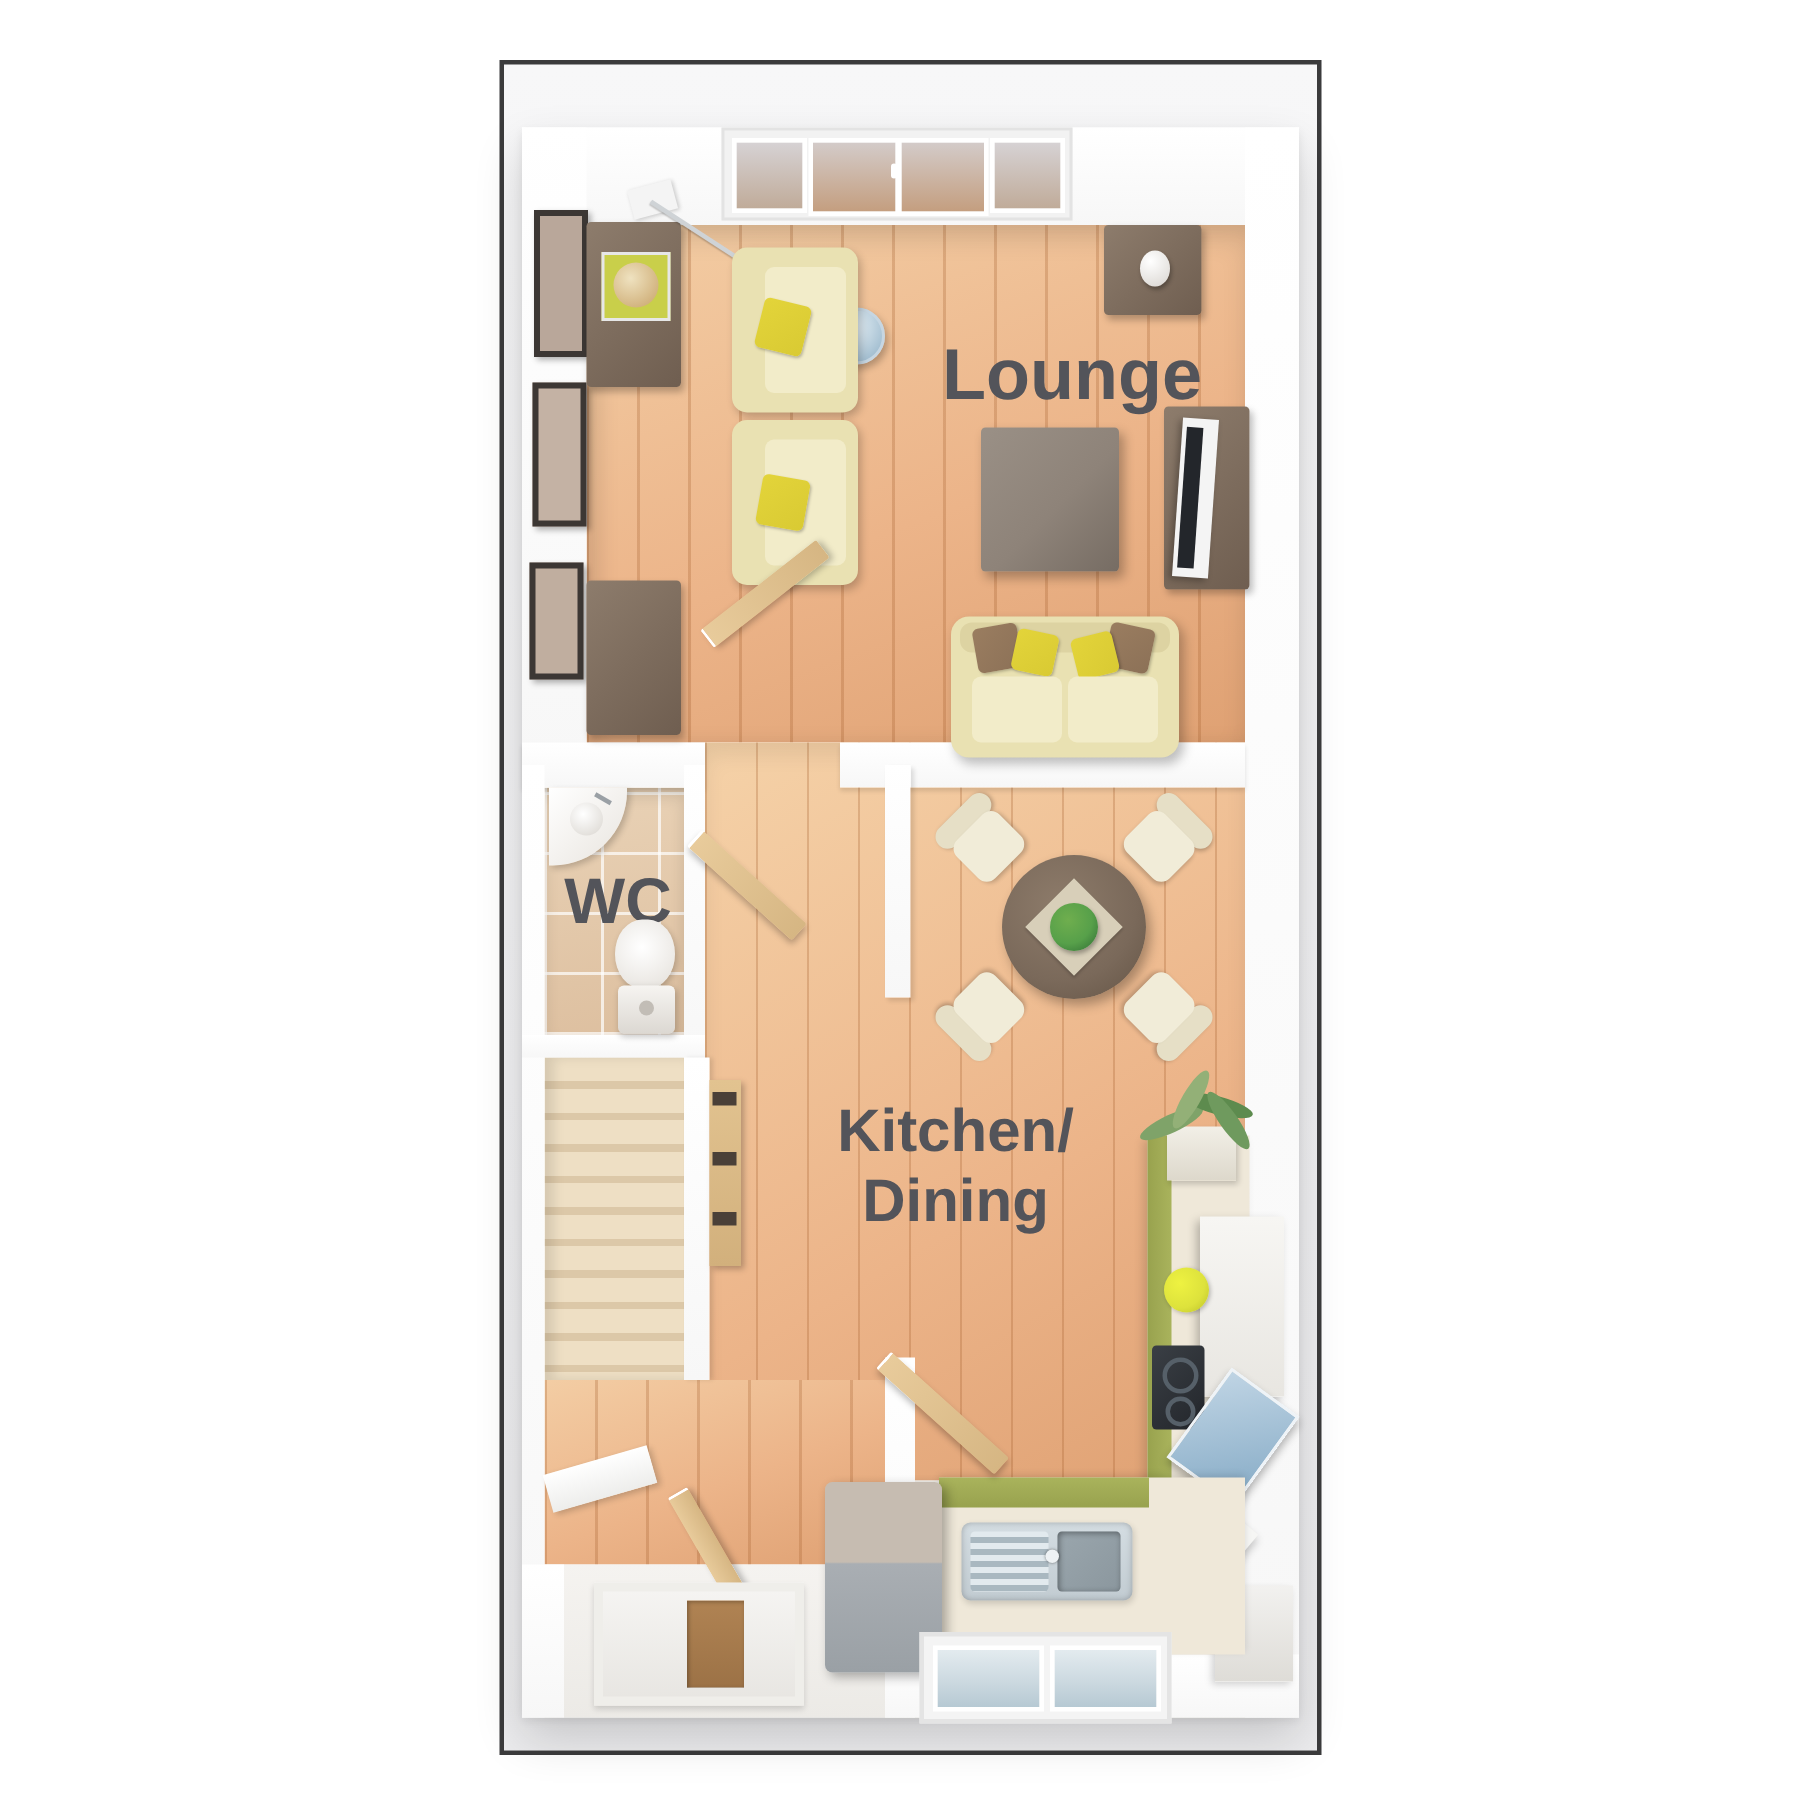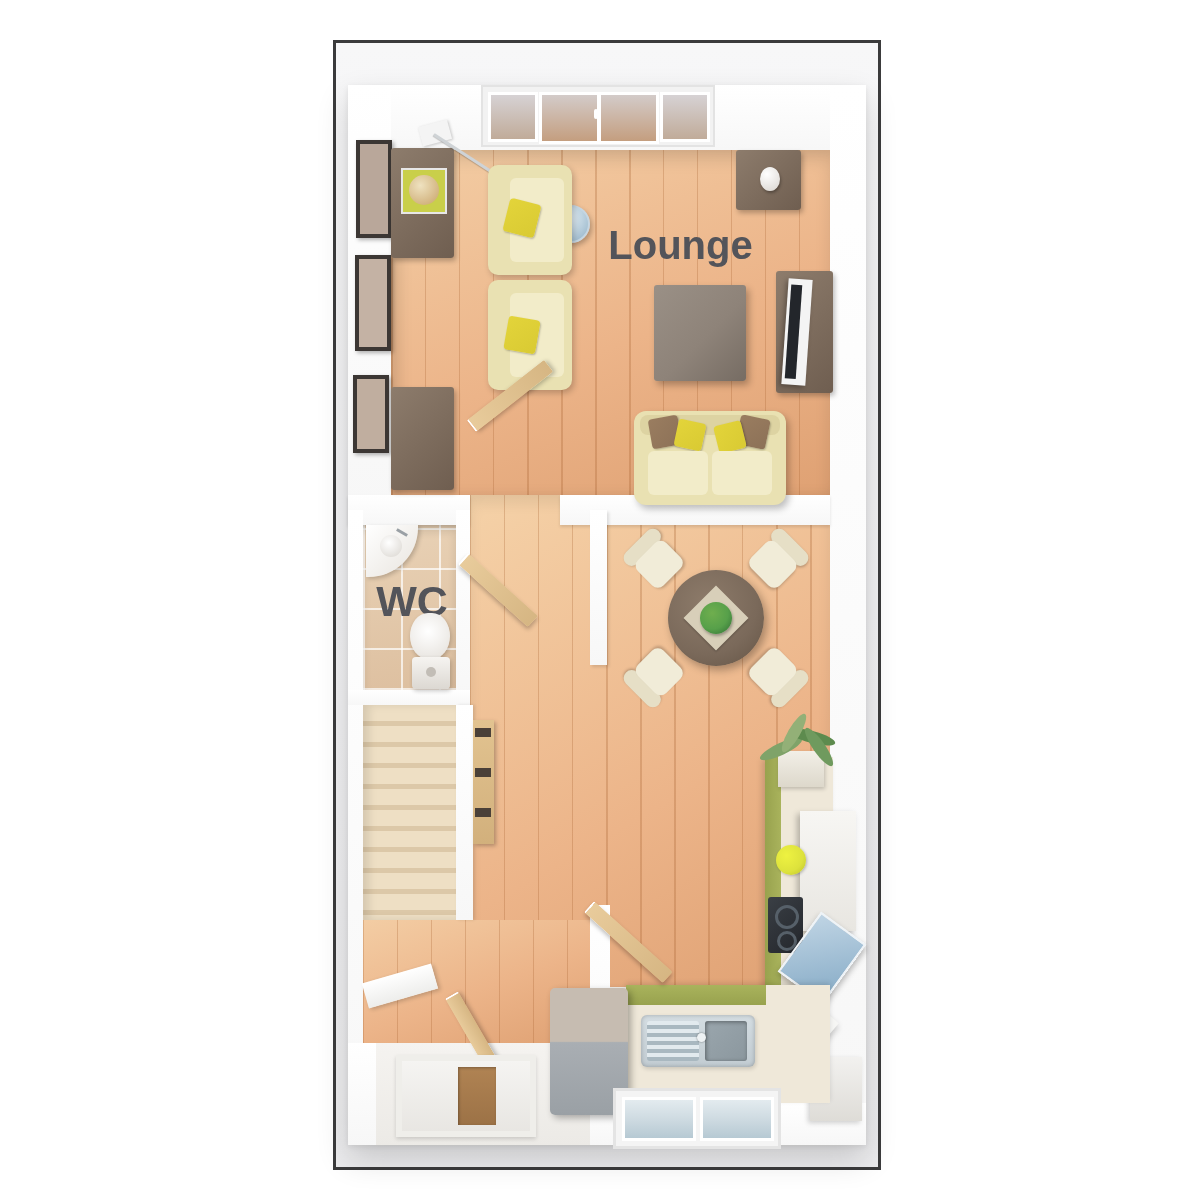--- a/index.html
+++ b/index.html
@@ -73,7 +73,7 @@
      <div class="abs" style="left:111px;top:22px;width:4px;height:10px;background:#fff;border-radius:2px;"></div>
    </div>
 
-   <div class="abs label" style="left:250px;top:138px;width:165px;font-size:40px;">Lounge</div>
+   <div class="abs label" style="left:250px;top:138px;width:165px;font-size:48px;padding-left:30px;">Lounge</div>
 
    <div class="abs" style="left:8px;top:55px;width:28px;height:90px;background:#b9a79a;border:4px solid #3c3734;box-shadow:2px 2px 4px rgba(0,0,0,.3);"></div>
    <div class="abs" style="left:7px;top:170px;width:28px;height:88px;background:#c4b2a4;border:4px solid #3c3734;box-shadow:2px 2px 4px rgba(0,0,0,.3);"></div>

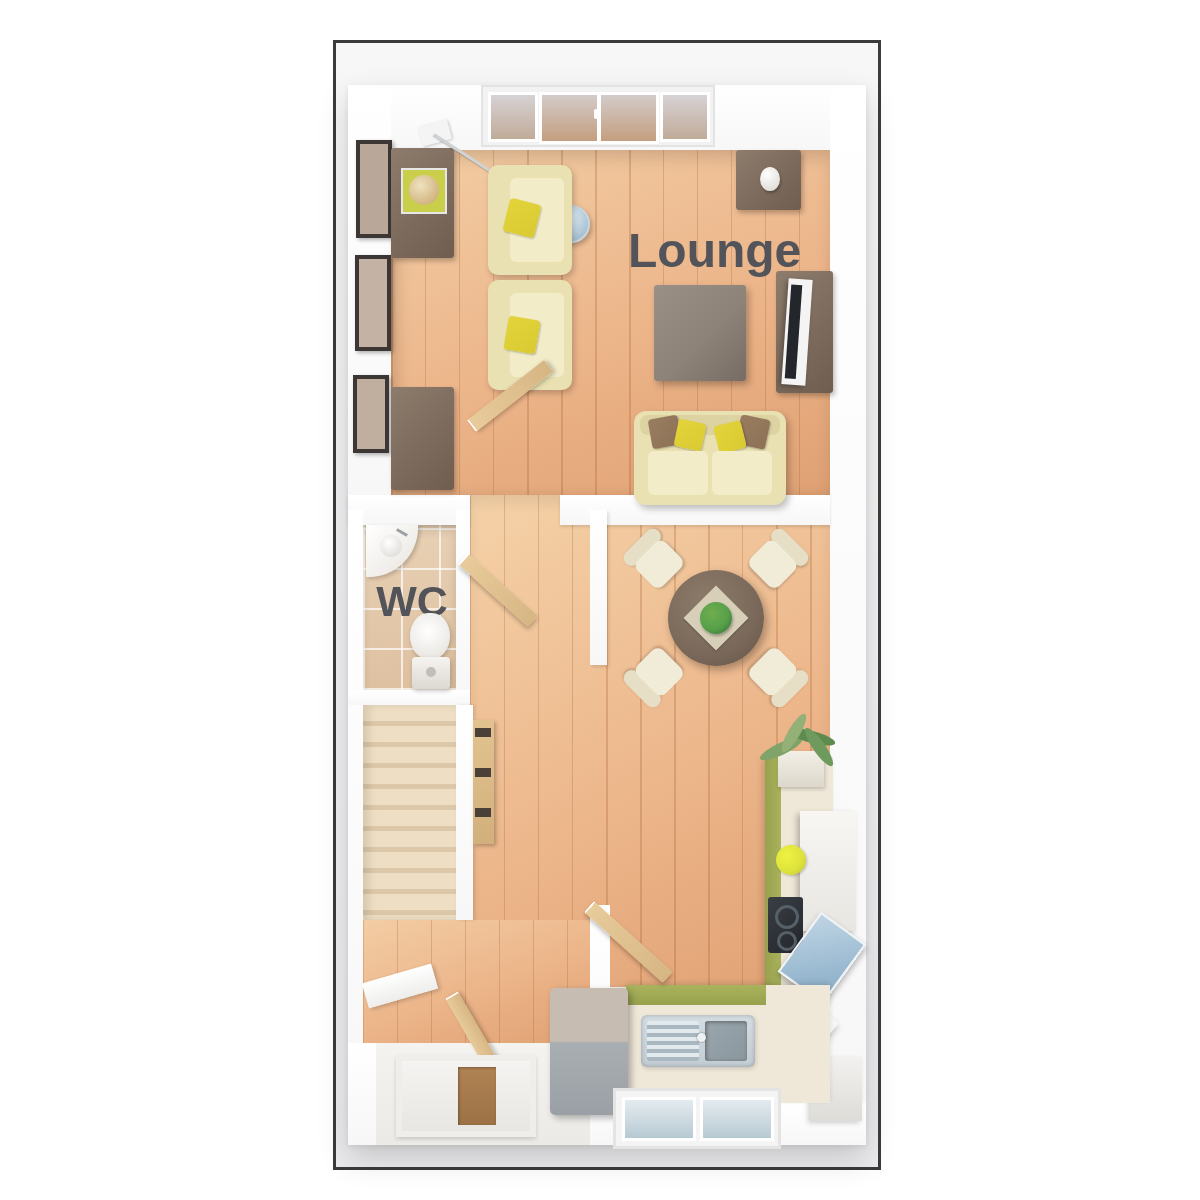--- a/index.html
+++ b/index.html
@@ -133,6 +133,10 @@
    </div>
    <div class="abs doorleaf" style="left:120px;top:468px;width:92px;height:15px;transform:rotate(42deg);transform-origin:left top;"></div>
 
+   <div class="abs label" style="left:189px;top:646px;width:200px;font-size:40px;line-height:47px;">
+     <div>Kitchen/</div>
+     <div>Dining</div>
+   </div>
 
    <div class="abs" style="left:276px;top:441px;width:184px;height:184px;">
 

